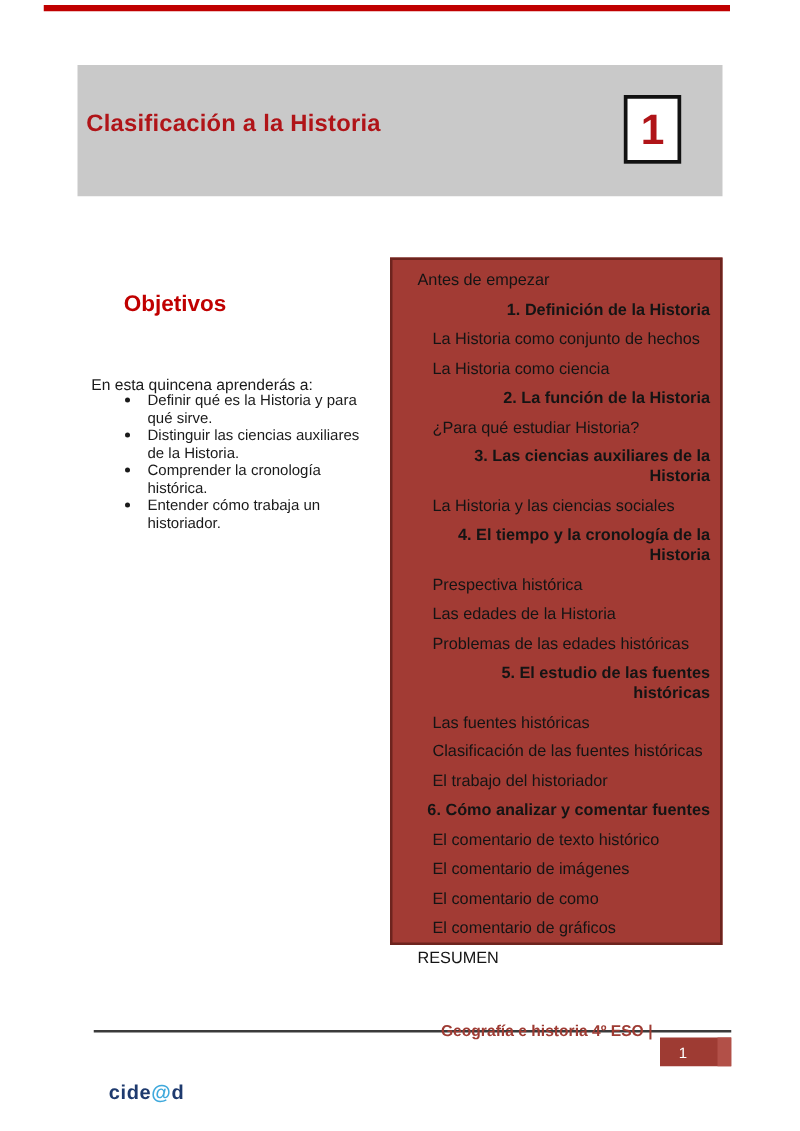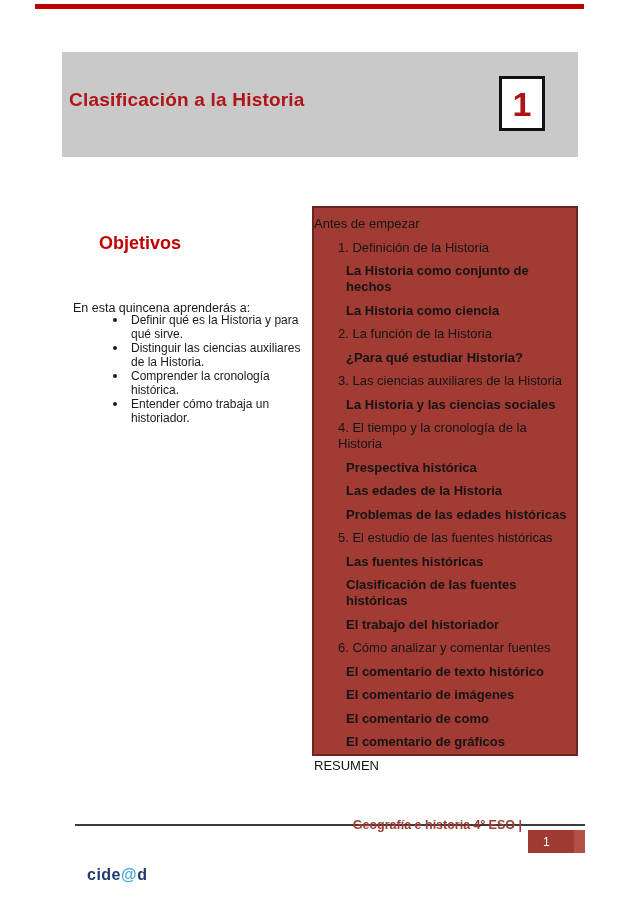--- a/index.html
+++ b/index.html
@@ -113,7 +113,7 @@
     margin-bottom: 7.5px;
     color: #141414;
   }
-  .toc-line.intro { font-weight: normal; }
+  .toc-line.intro { padding-left: 20px; font-weight: normal; }
   .toc-line.heading { padding-left: 24px; font-weight: normal; }
   .toc-line.sub { padding-left: 32px; font-weight: bold; }
   .footer-rule {

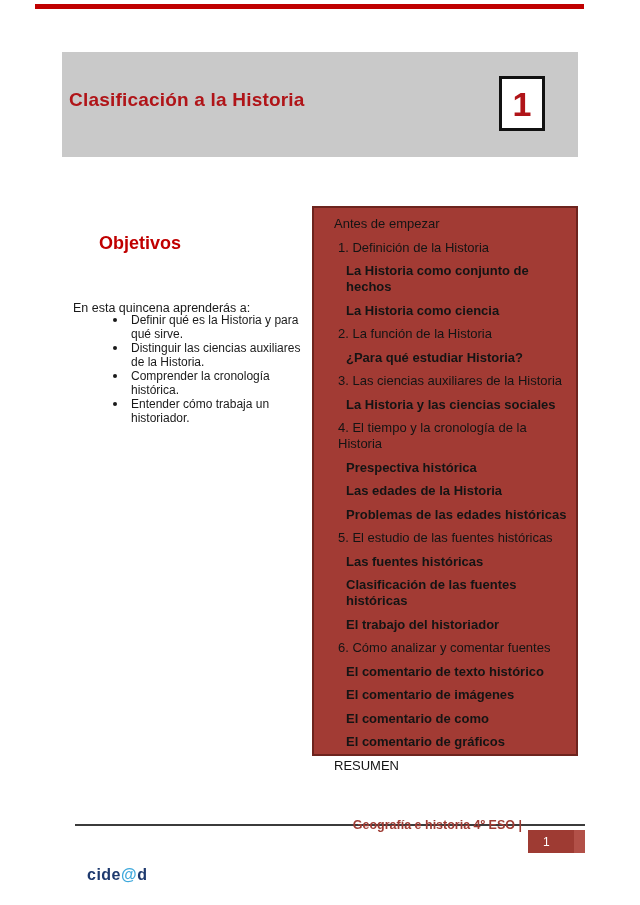--- a/index.html
+++ b/index.html
@@ -114,7 +114,7 @@
     color: #141414;
   }
   .toc-line.intro { padding-left: 20px; font-weight: normal; }
-  .toc-line.heading { padding-left: 24px; font-weight: normal; }
+  .toc-line.heading { padding-left: 24px; font-weight: bold; text-align: right; }
   .toc-line.sub { padding-left: 32px; font-weight: bold; }
   .footer-rule {
     position: absolute;

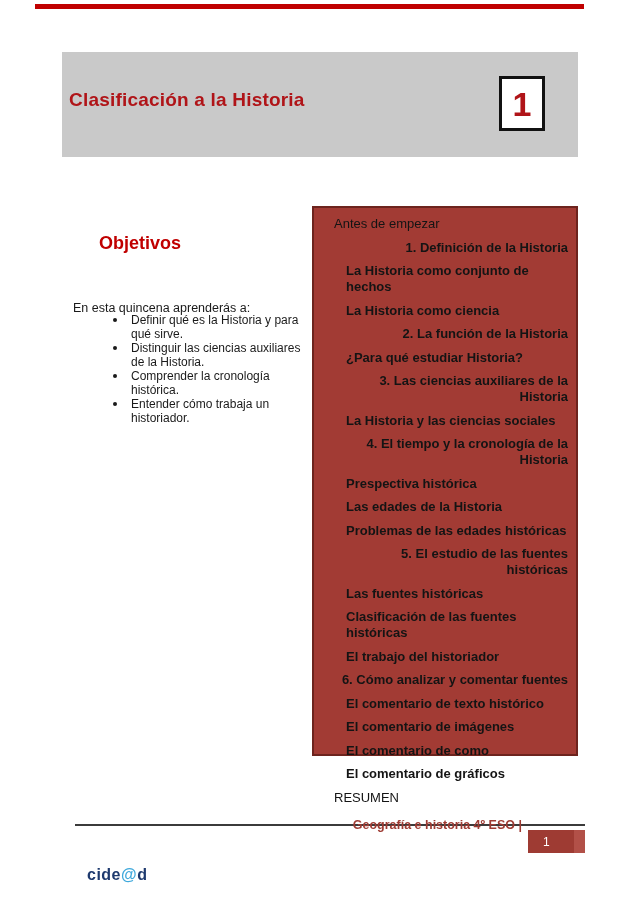--- a/index.html
+++ b/index.html
@@ -115,7 +115,7 @@
   }
   .toc-line.intro { padding-left: 20px; font-weight: normal; }
   .toc-line.heading { padding-left: 24px; font-weight: bold; text-align: right; }
-  .toc-line.sub { padding-left: 32px; font-weight: bold; }
+  .toc-line.sub { padding-left: 32px; font-weight: normal; }
   .footer-rule {
     position: absolute;
     left: 75px; top: 824px;

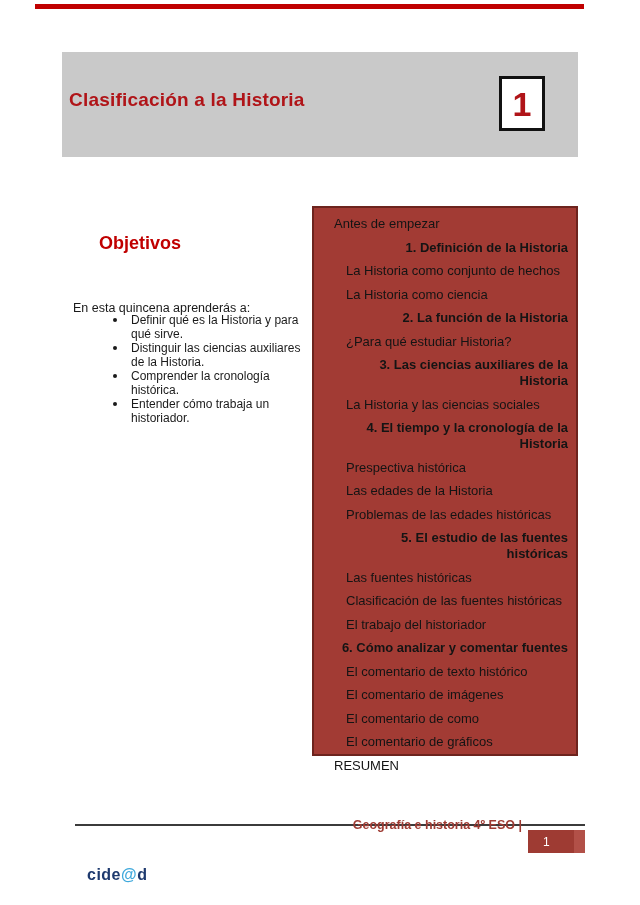--- a/index.html
+++ b/index.html
@@ -79,7 +79,7 @@
   }
   .objectives-list {
     position: absolute;
-    left: 112px; top: 313px;
+    left: 99px; top: 313px;
     width: 200px;
     list-style: none;
   }

